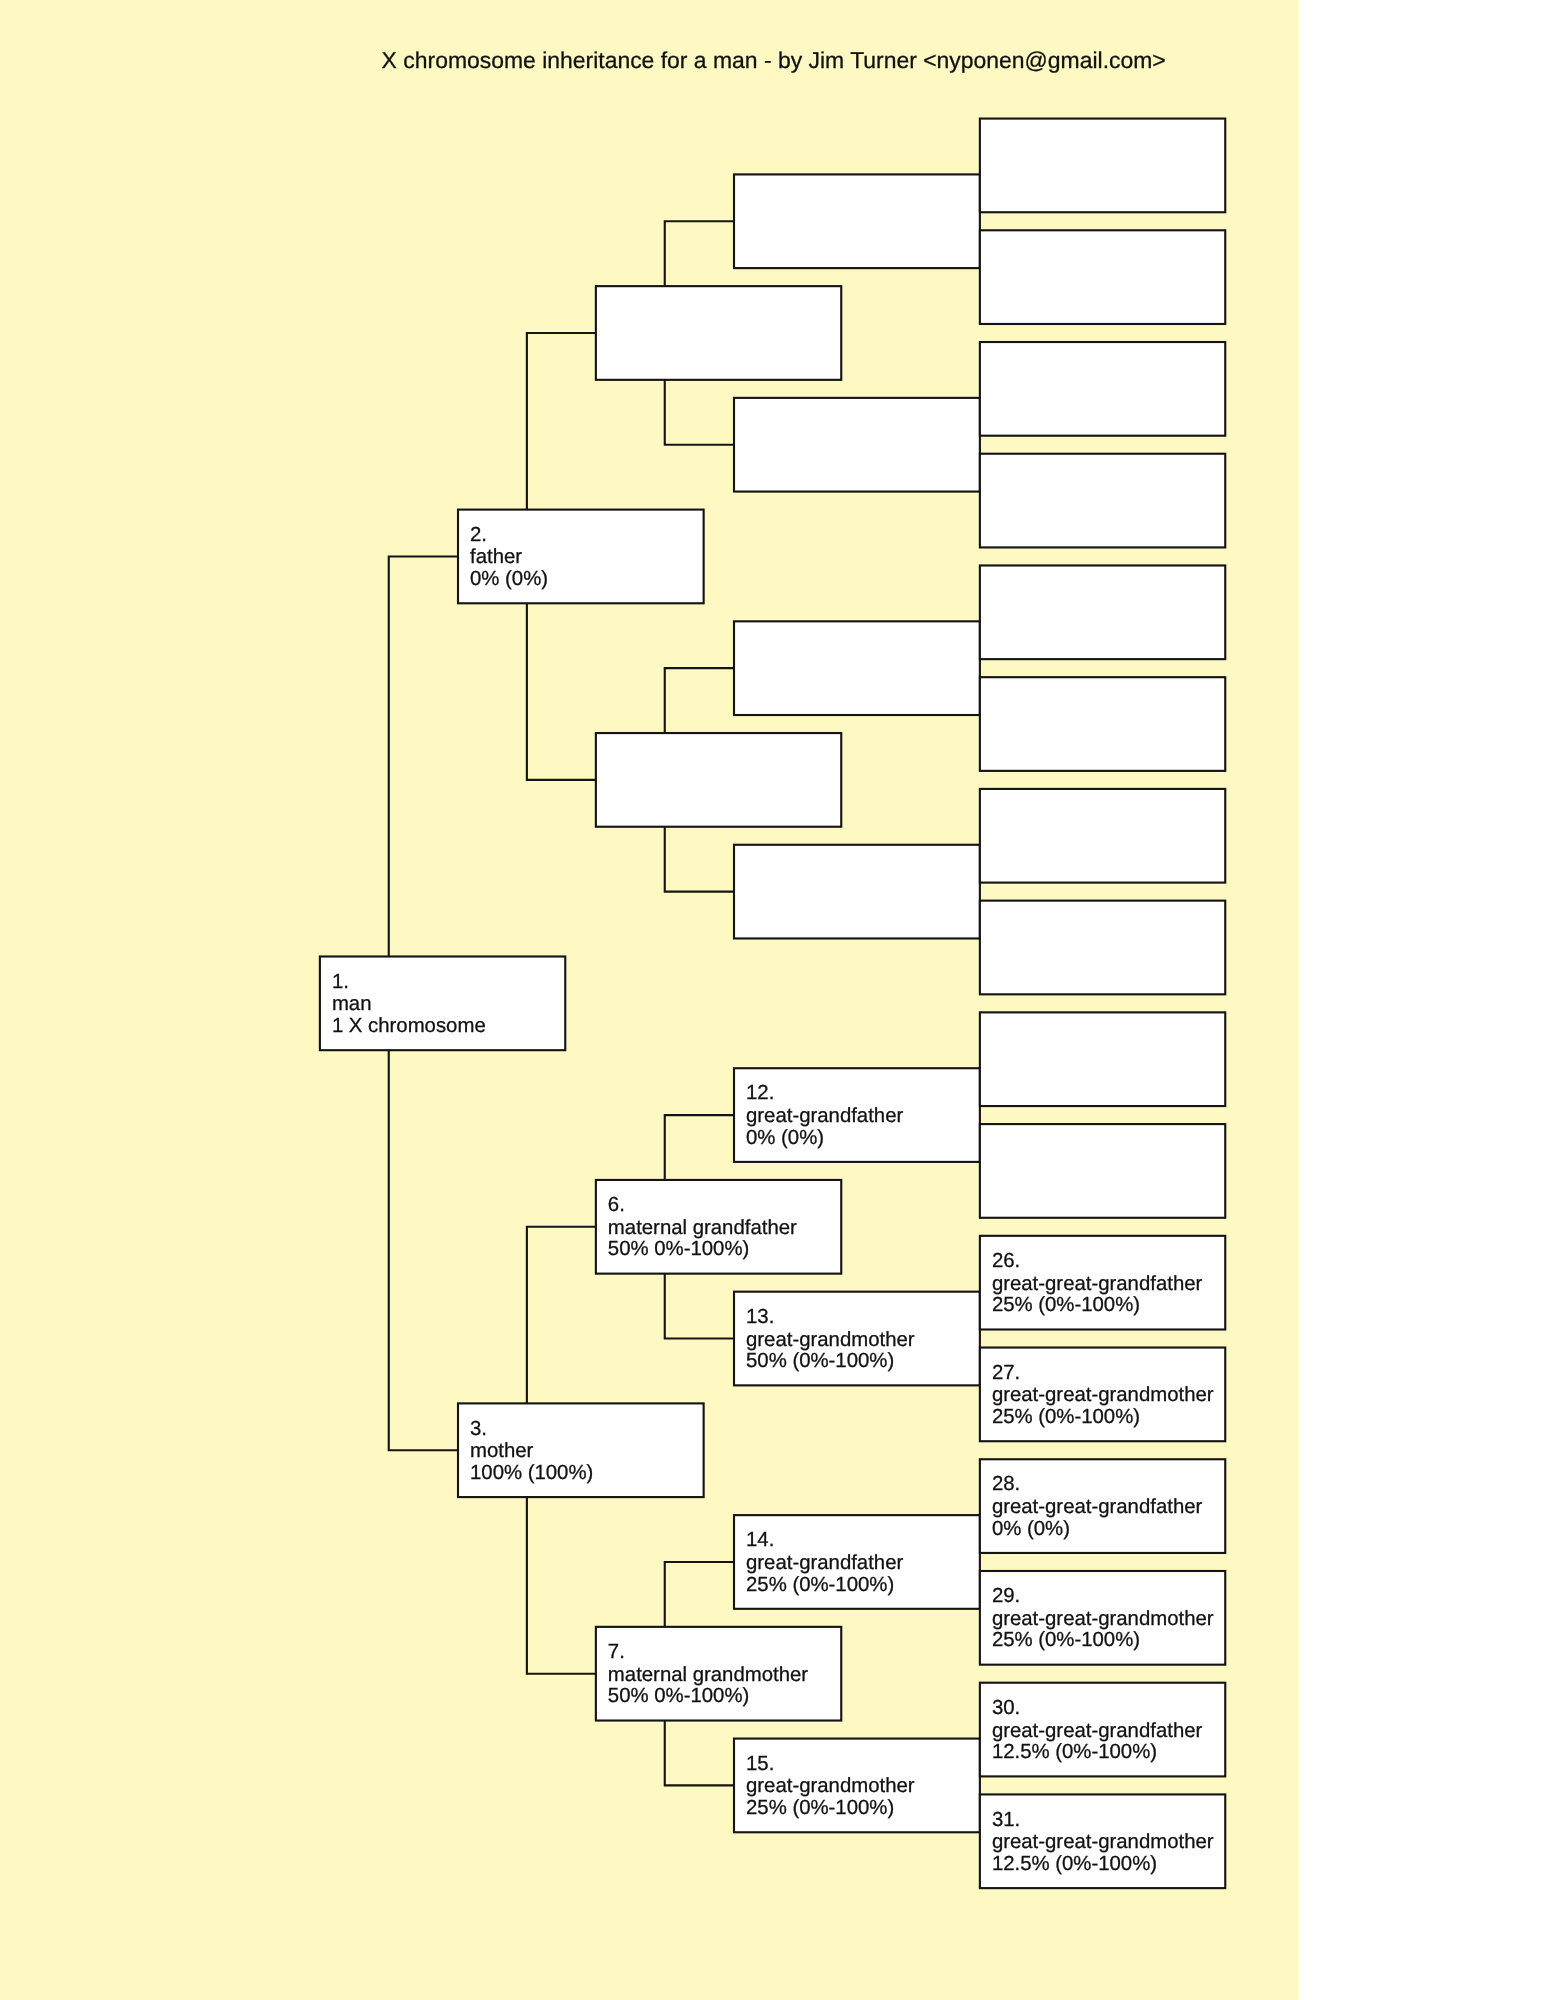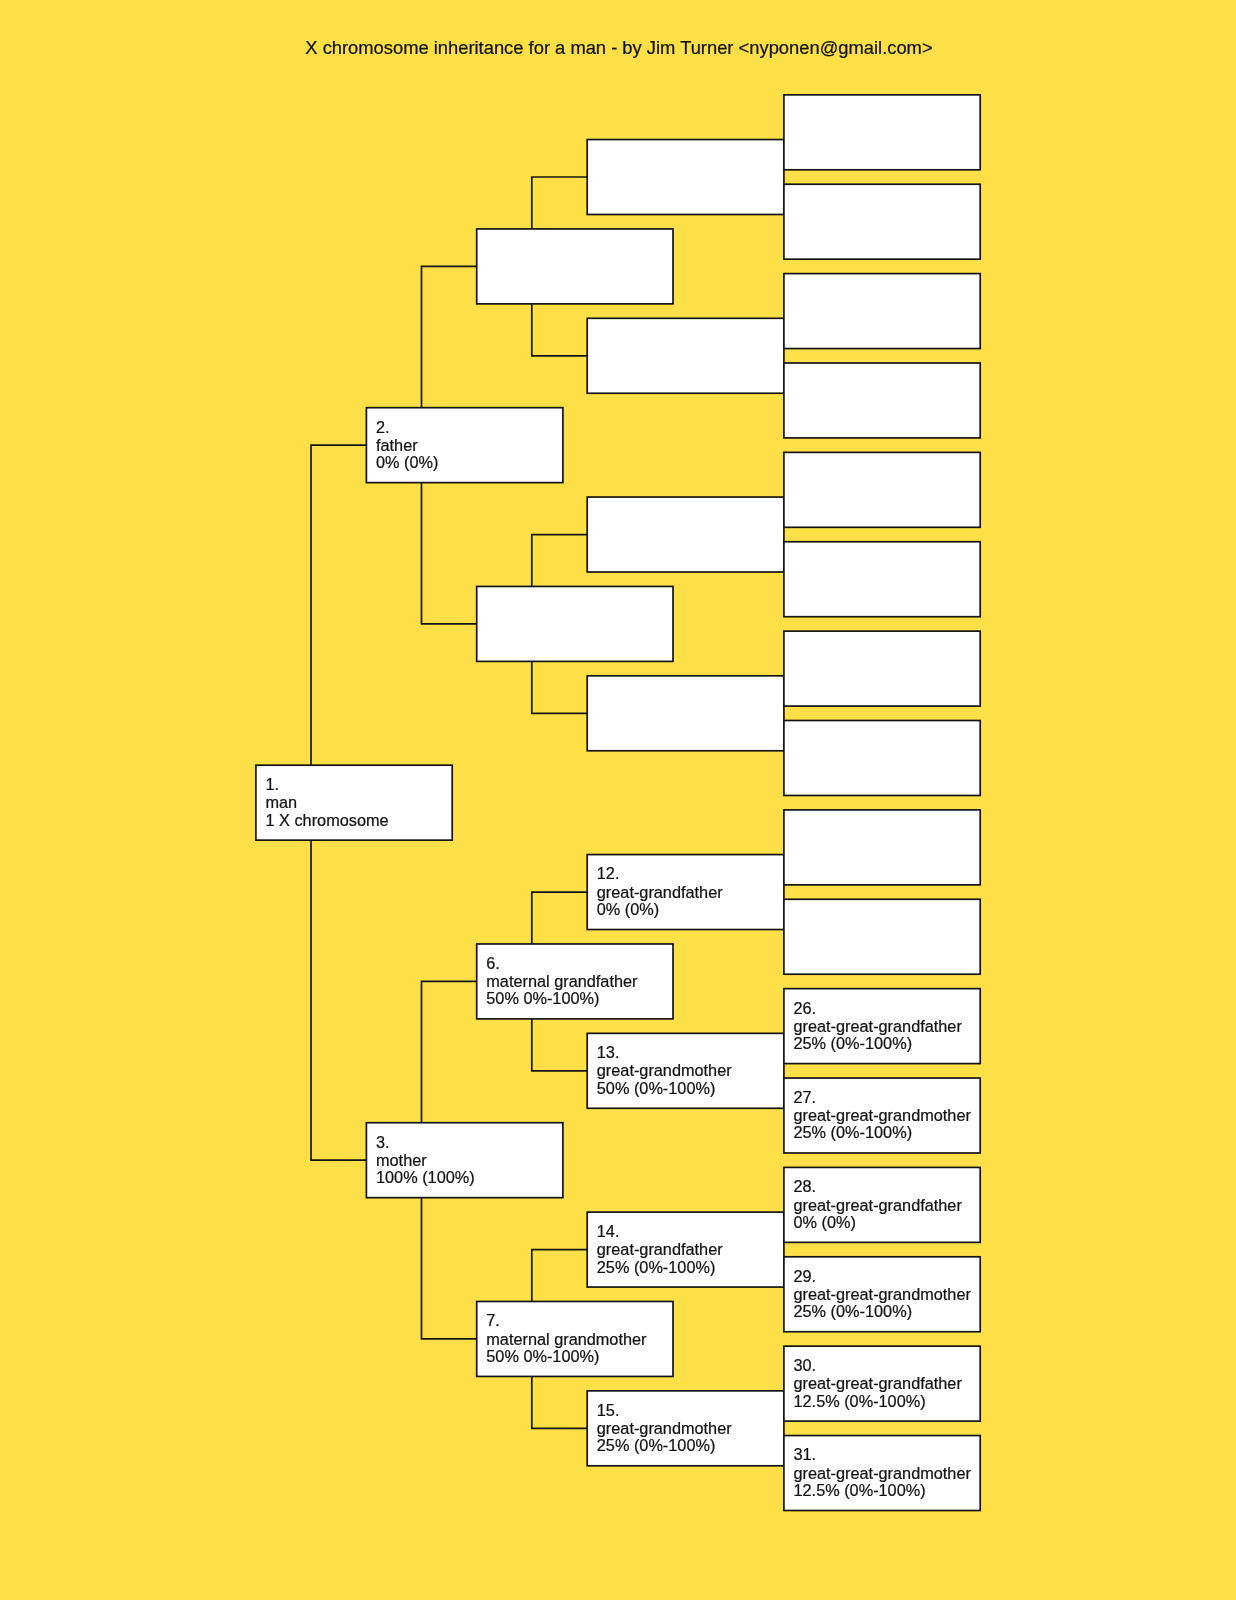--- a/index.html
+++ b/index.html
@@ -7,7 +7,7 @@
   body{width:1236px;height:1600px;overflow:hidden;
        font-family:"Liberation Sans",sans-serif;color:#111111;
        text-rendering:optimizeLegibility;}
-  #page{position:relative;width:1236px;height:1600px;background:#fde047;overflow:hidden;}
+  #page{position:relative;width:1039px;height:1600px;background:#fef9c3;overflow:hidden;}
   #chart-title{position:absolute;left:305.3px;top:39.4px;
        font-family:"Liberation Sans",sans-serif;font-size:18.35px;line-height:18.35px;
        white-space:nowrap;color:#111111;transform:translateZ(0);

